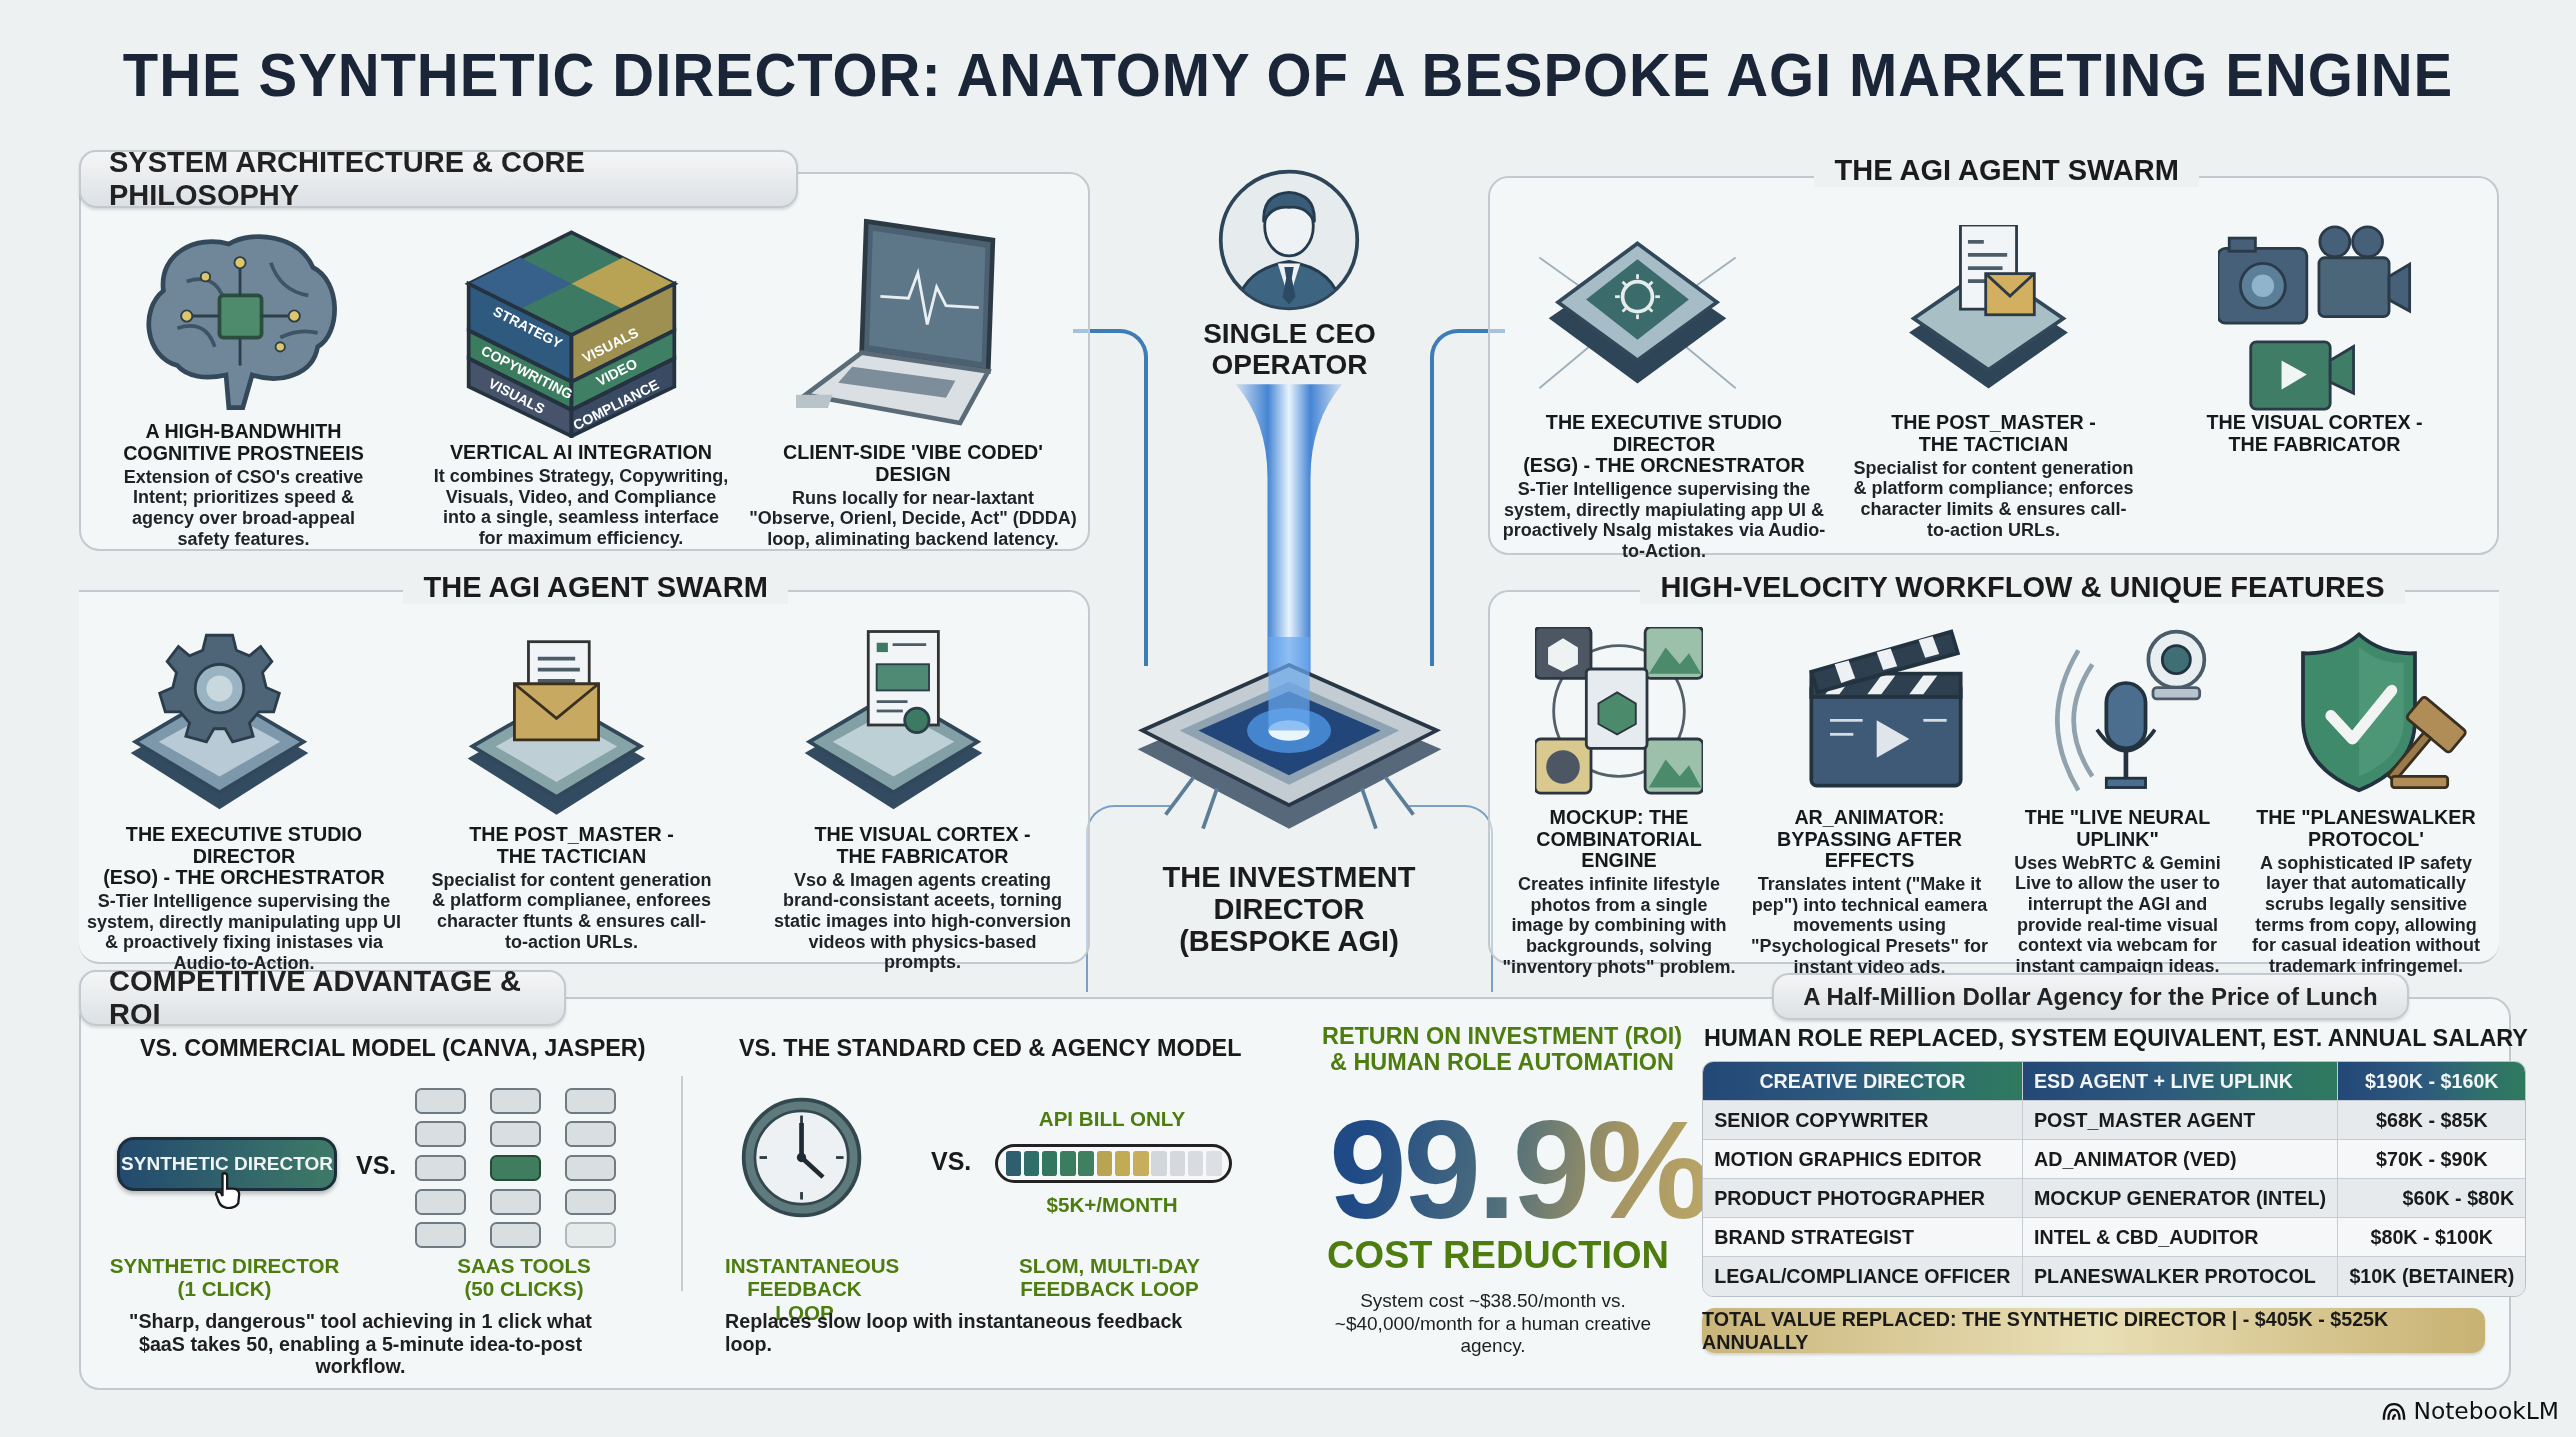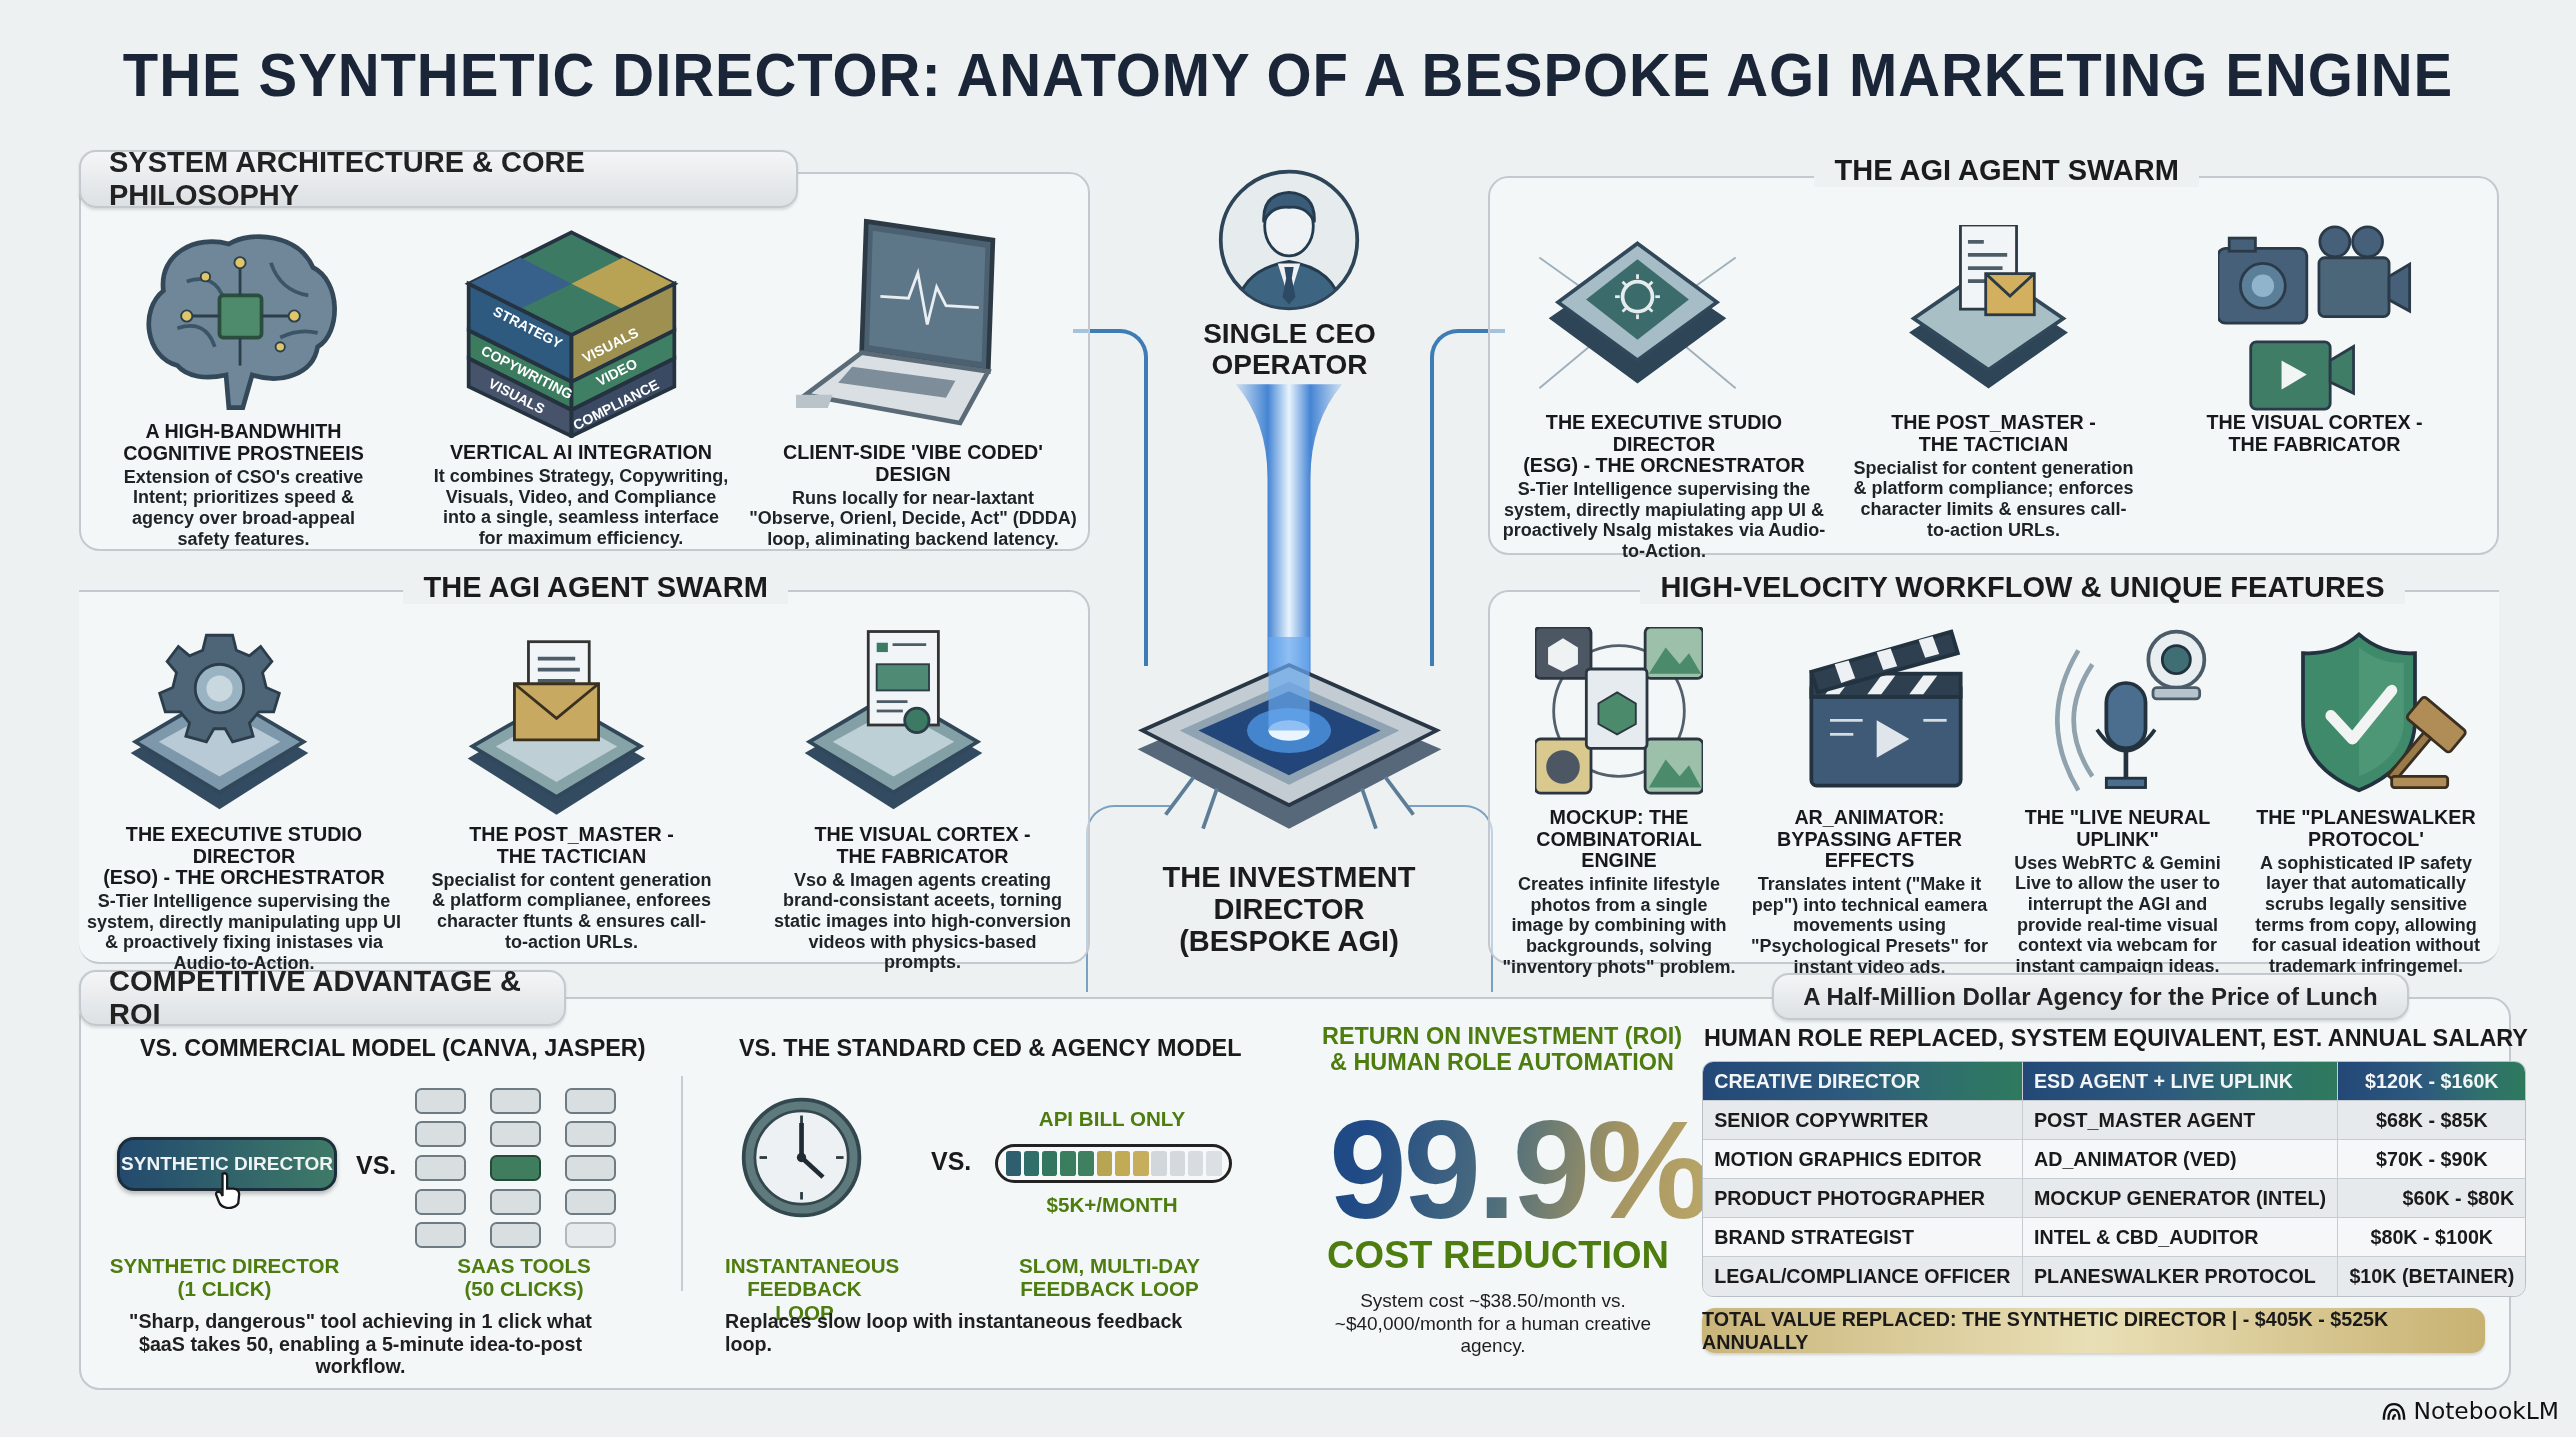--- a/index.html
+++ b/index.html
@@ -517,7 +517,7 @@
 <table class="sal" style="left:1702px;top:1061px;width:783px">
 <tbody id="salrows">
       <tr class="head">
-        <td style="width: 238px;">CREATIVE DIRECTOR</td>
+        <td style="width: 238px; text-align: center;">CREATIVE DIRECTOR</td>
         <td style="width: 330px;">ESD AGENT + LIVE UPLINK</td>
         <td class="sal" style="width: 214px;">$120K - $160K</td>
       </tr>

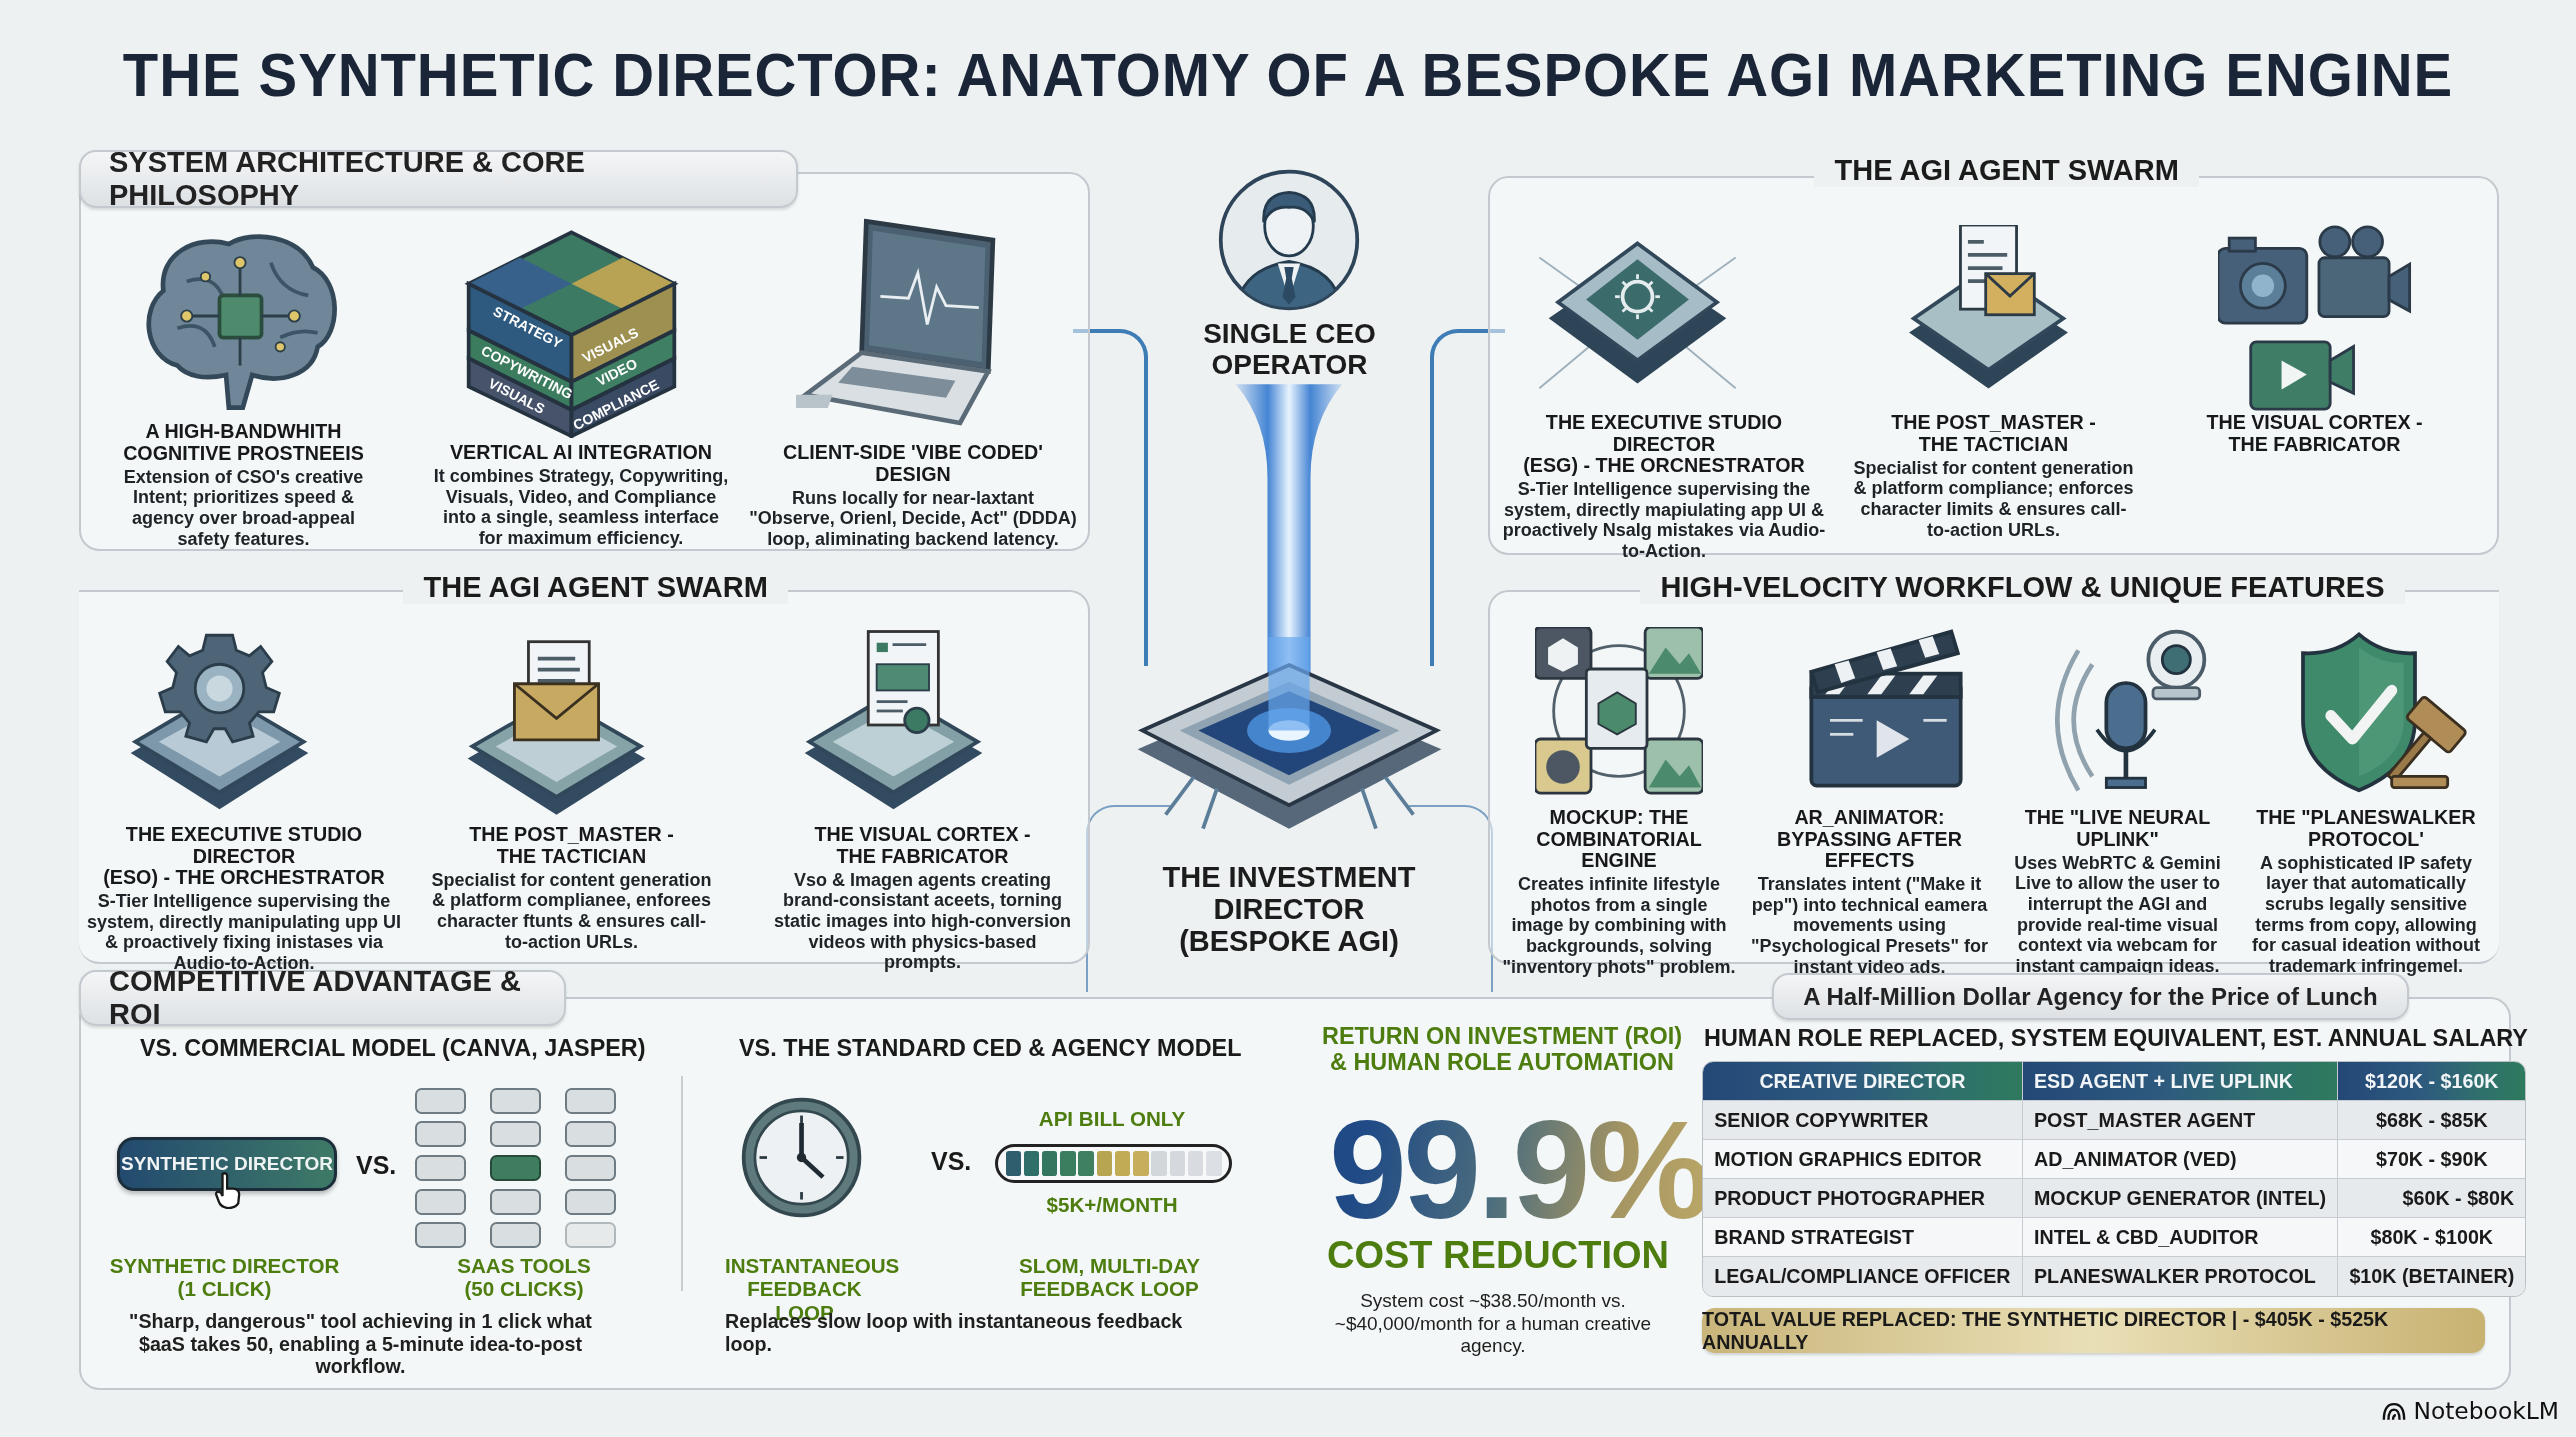--- a/index.html
+++ b/index.html
@@ -519,7 +519,7 @@
       <tr class="head">
         <td style="width: 238px; text-align: center;">CREATIVE DIRECTOR</td>
         <td style="width: 330px;">ESD AGENT + LIVE UPLINK</td>
-        <td class="sal" style="width: 214px;">$120K - $160K</td>
+        <td class="sal" style="width: 214px;">$190K - $160K</td>
       </tr>
       <tr>
         <td style="width: 238px;">SENIOR COPYWRITER</td>

